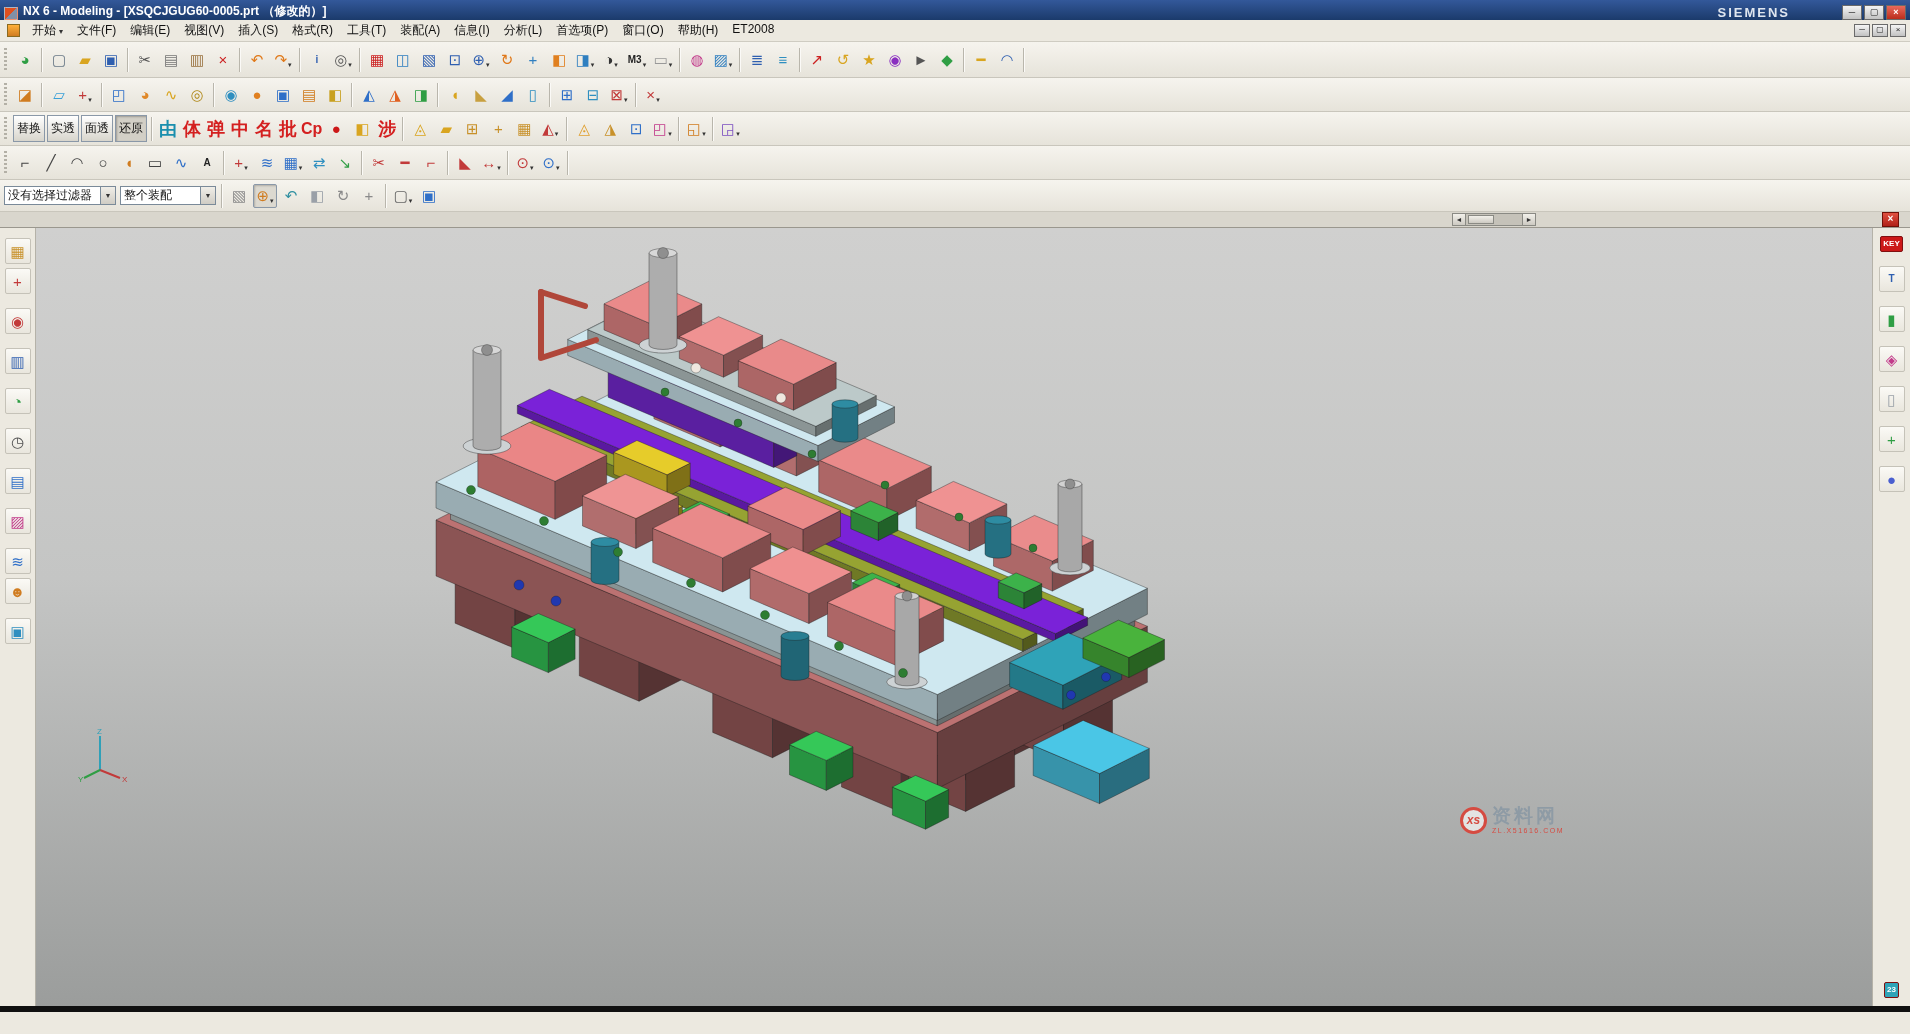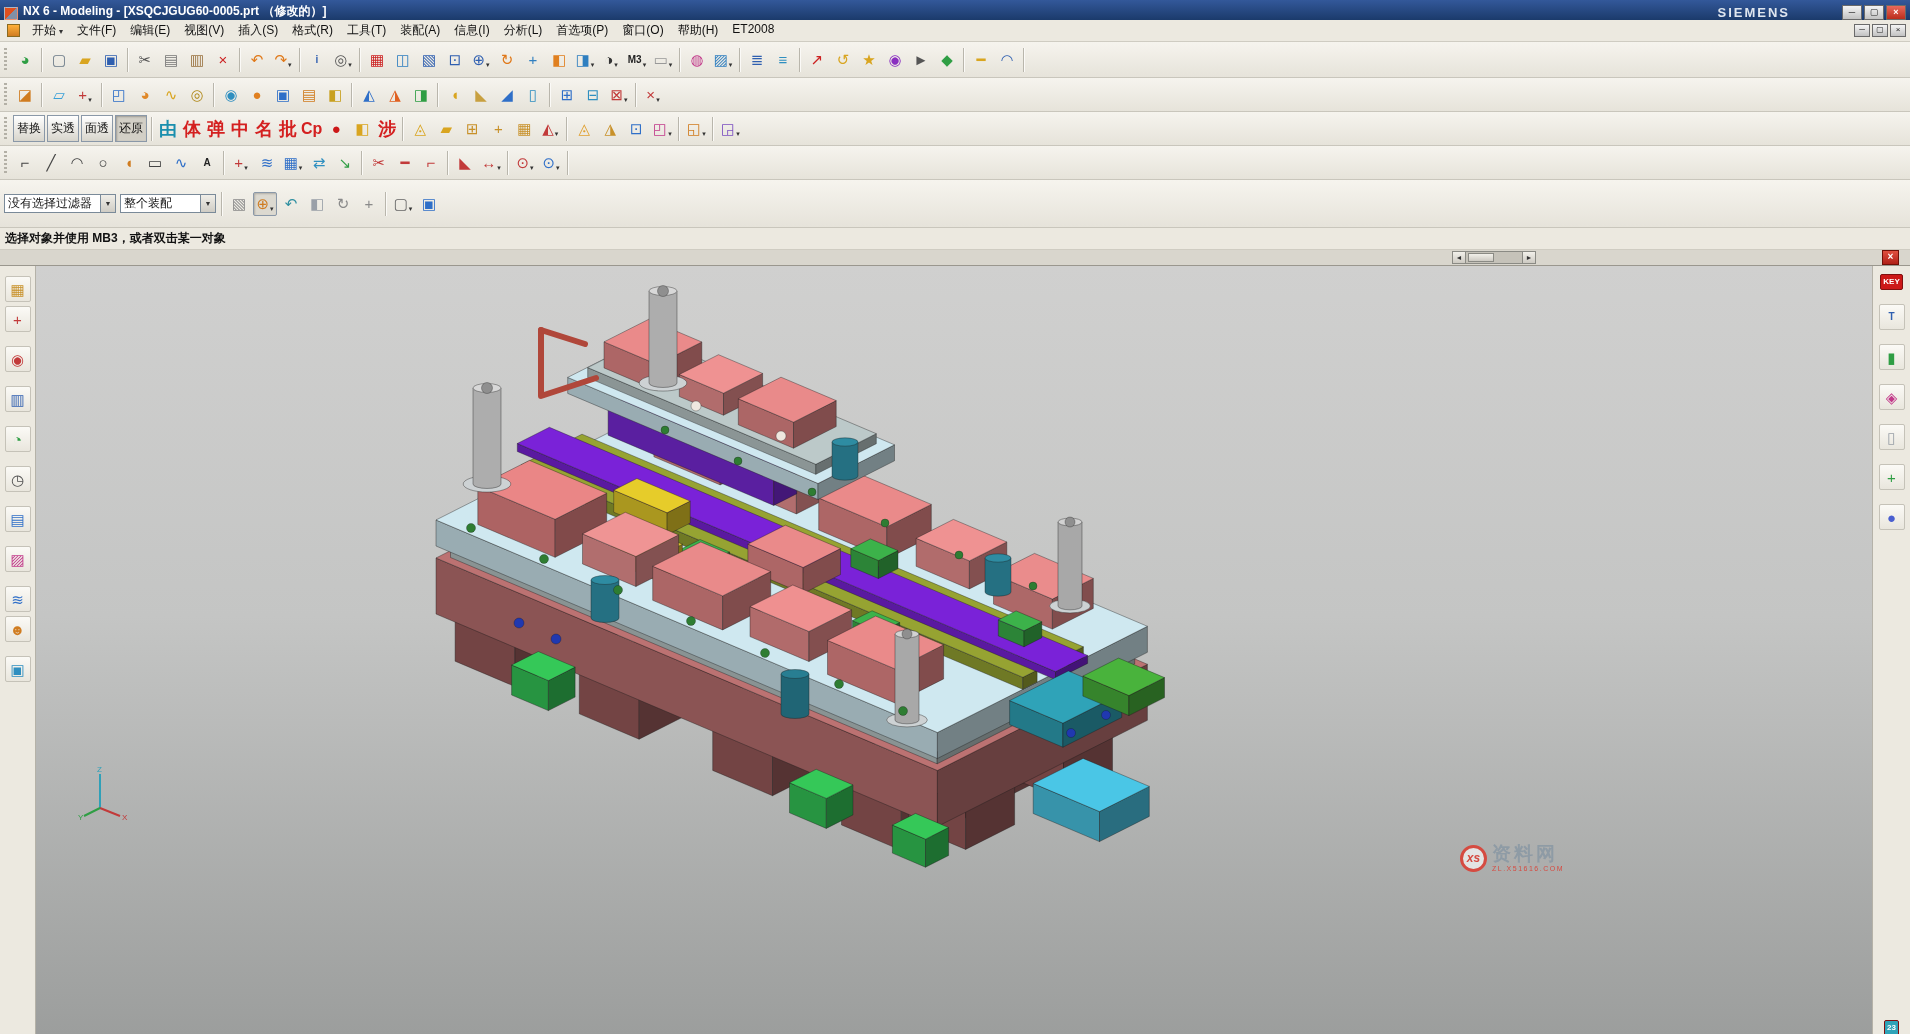--- a/index.html
+++ b/index.html
@@ -41,7 +41,7 @@
   .tb-ic.pressed{border:1px solid #8a98a8;background:#dcd9d0;box-shadow:inset 1px 1px 2px rgba(0,0,0,.2)}
 
   
-  .selbar{height:48px}
+  .selbar{height:32px}
   .combo{height:19px;border:1px solid #7a8a99;background:#fff;display:inline-flex;align-items:center;margin:0 2px;overflow:hidden}
   .combo-label{flex:1;padding:0 3px;font-size:12px;white-space:nowrap;overflow:hidden}
   .combo-btn{width:15px;height:100%;display:flex;align-items:center;justify-content:center;font-size:7px;background:linear-gradient(#f0eee8,#cfccc4);border-left:1px solid #7a8a99;color:#333}

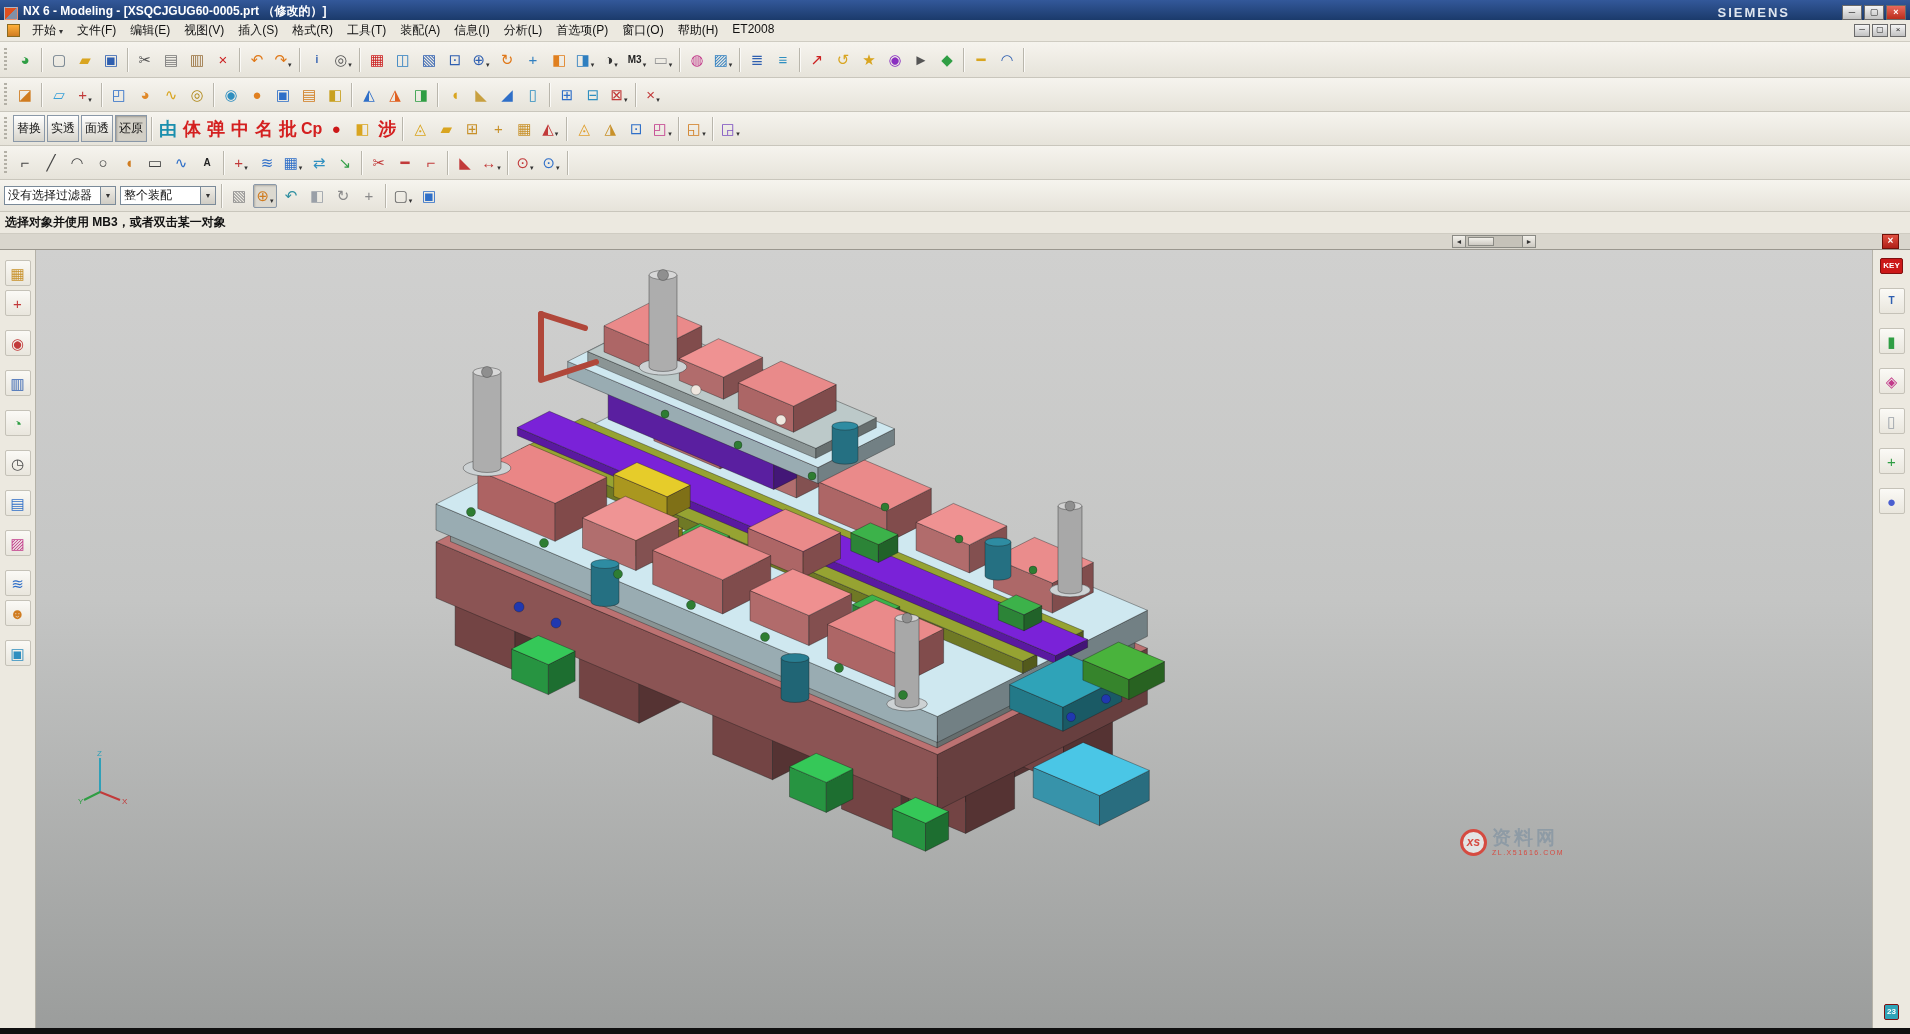--- a/index.html
+++ b/index.html
@@ -505,9 +505,6 @@
       </span>
     </div>
 
-  <div class="promptbar">
-    <span>选择对象并使用 MB3，或者双击某一对象</span>
-  </div>
 
   <div class="scrollstrip">
     <div class="mini-scroll">

